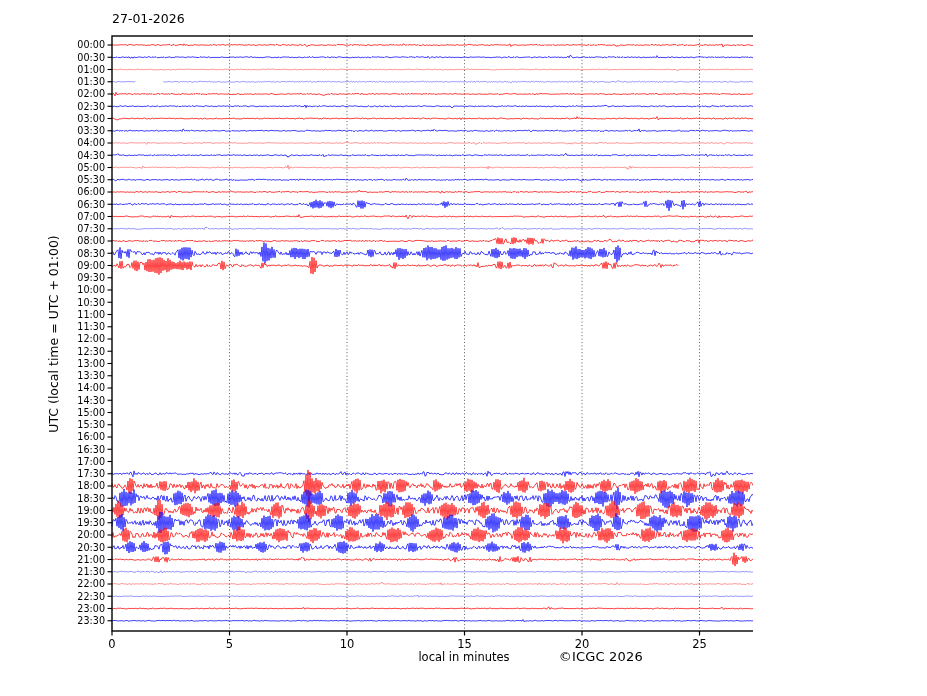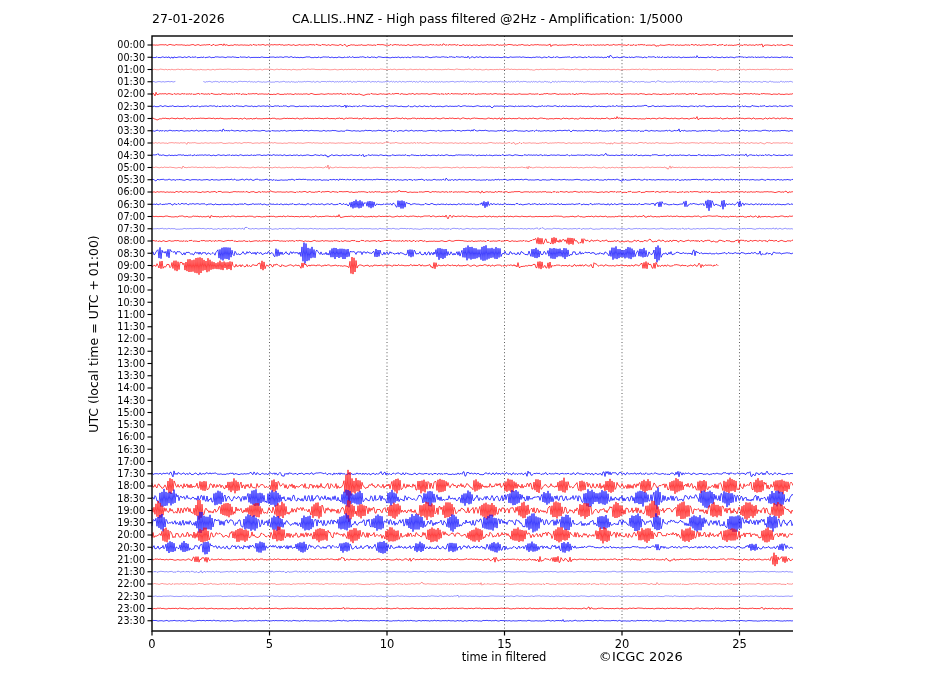--- a/index.html
+++ b/index.html
@@ -4,7 +4,7 @@
 <style>
   html,body{margin:0;padding:0;background:#fff;}
   .page{position:relative;width:753px;height:696px;background:#ffffff;overflow:hidden;
-        font-family:"DejaVu Sans","Liberation Sans",sans-serif;color:#000;margin-left:40px;}
+        font-family:"DejaVu Sans","Liberation Sans",sans-serif;color:#000;}
   .title-date{position:absolute;left:112px;top:11px;font-size:12.5px;}
   .title-main{position:absolute;right:110px;top:11px;font-size:12.5px;}
   .ylabel{position:absolute;left:53px;top:334px;transform:translate(-50%,-50%) rotate(-90deg);

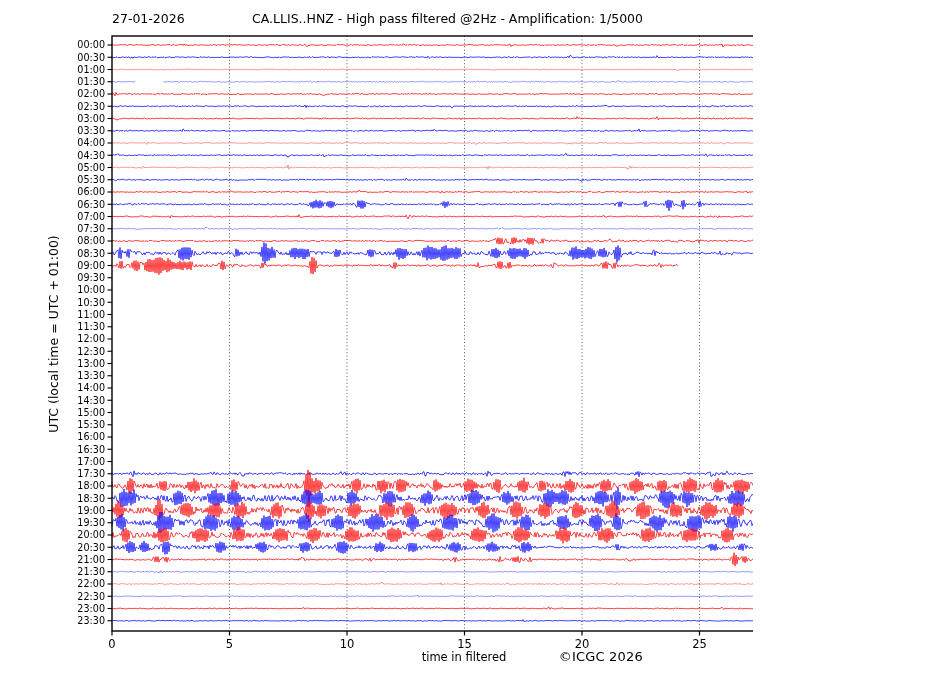--- a/index.html
+++ b/index.html
@@ -18,7 +18,6 @@
 
 <div class="page">
   <div class="title-date">27-01-2026</div>
-  <div class="title-main">CA.LLIS..HNZ - High pass filtered @2Hz - Amplification: 1/5000</div>
   <div class="ylabel">UTC (local time = UTC + 01:00)</div>
   <svg id="plot" width="927" height="696" viewBox="0 0 927 696">
       <line x1="229.5" y1="36" x2="229.5" y2="631" stroke="#4a4a4a" stroke-width="0.9" stroke-dasharray="1 2.4"></line>

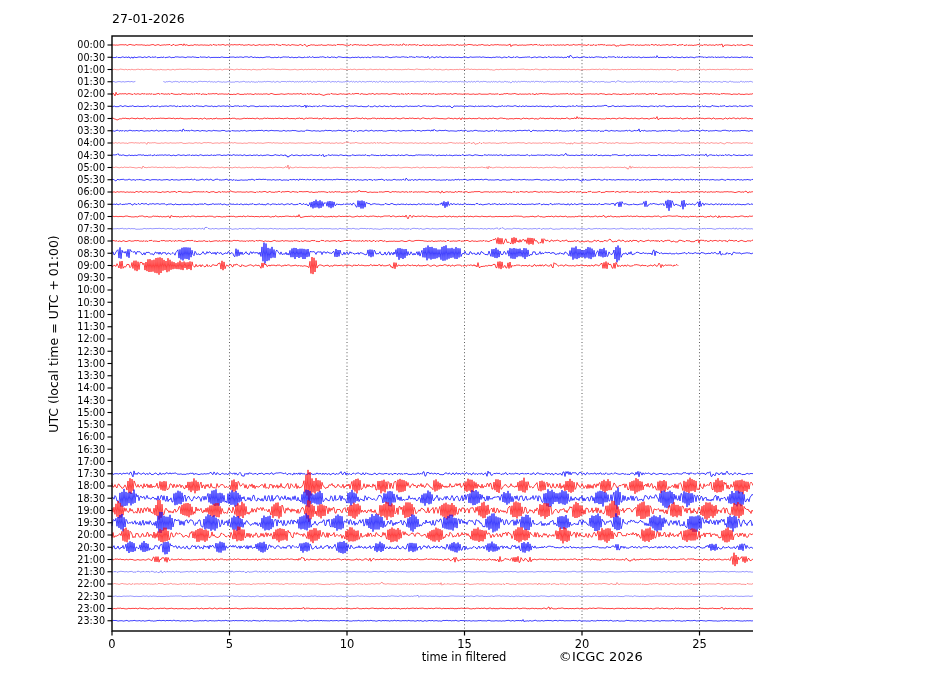--- a/index.html
+++ b/index.html
@@ -237,7 +237,7 @@
       <line x1="107.5" y1="620.75" x2="112" y2="620.75" stroke="#000000" stroke-width="1.1"></line>
       <text x="105" y="624.15" text-anchor="end" font-size="9.6" font-family="DejaVu Sans, Liberation Sans, sans-serif" fill="#000000">23:30</text>
     </svg>
-  <div class="xlabel">time in filtered</div>
+  <div class="xlabel">local in minutes</div>
   <div class="footer">©ICGC 2026</div>
 </div>
 

